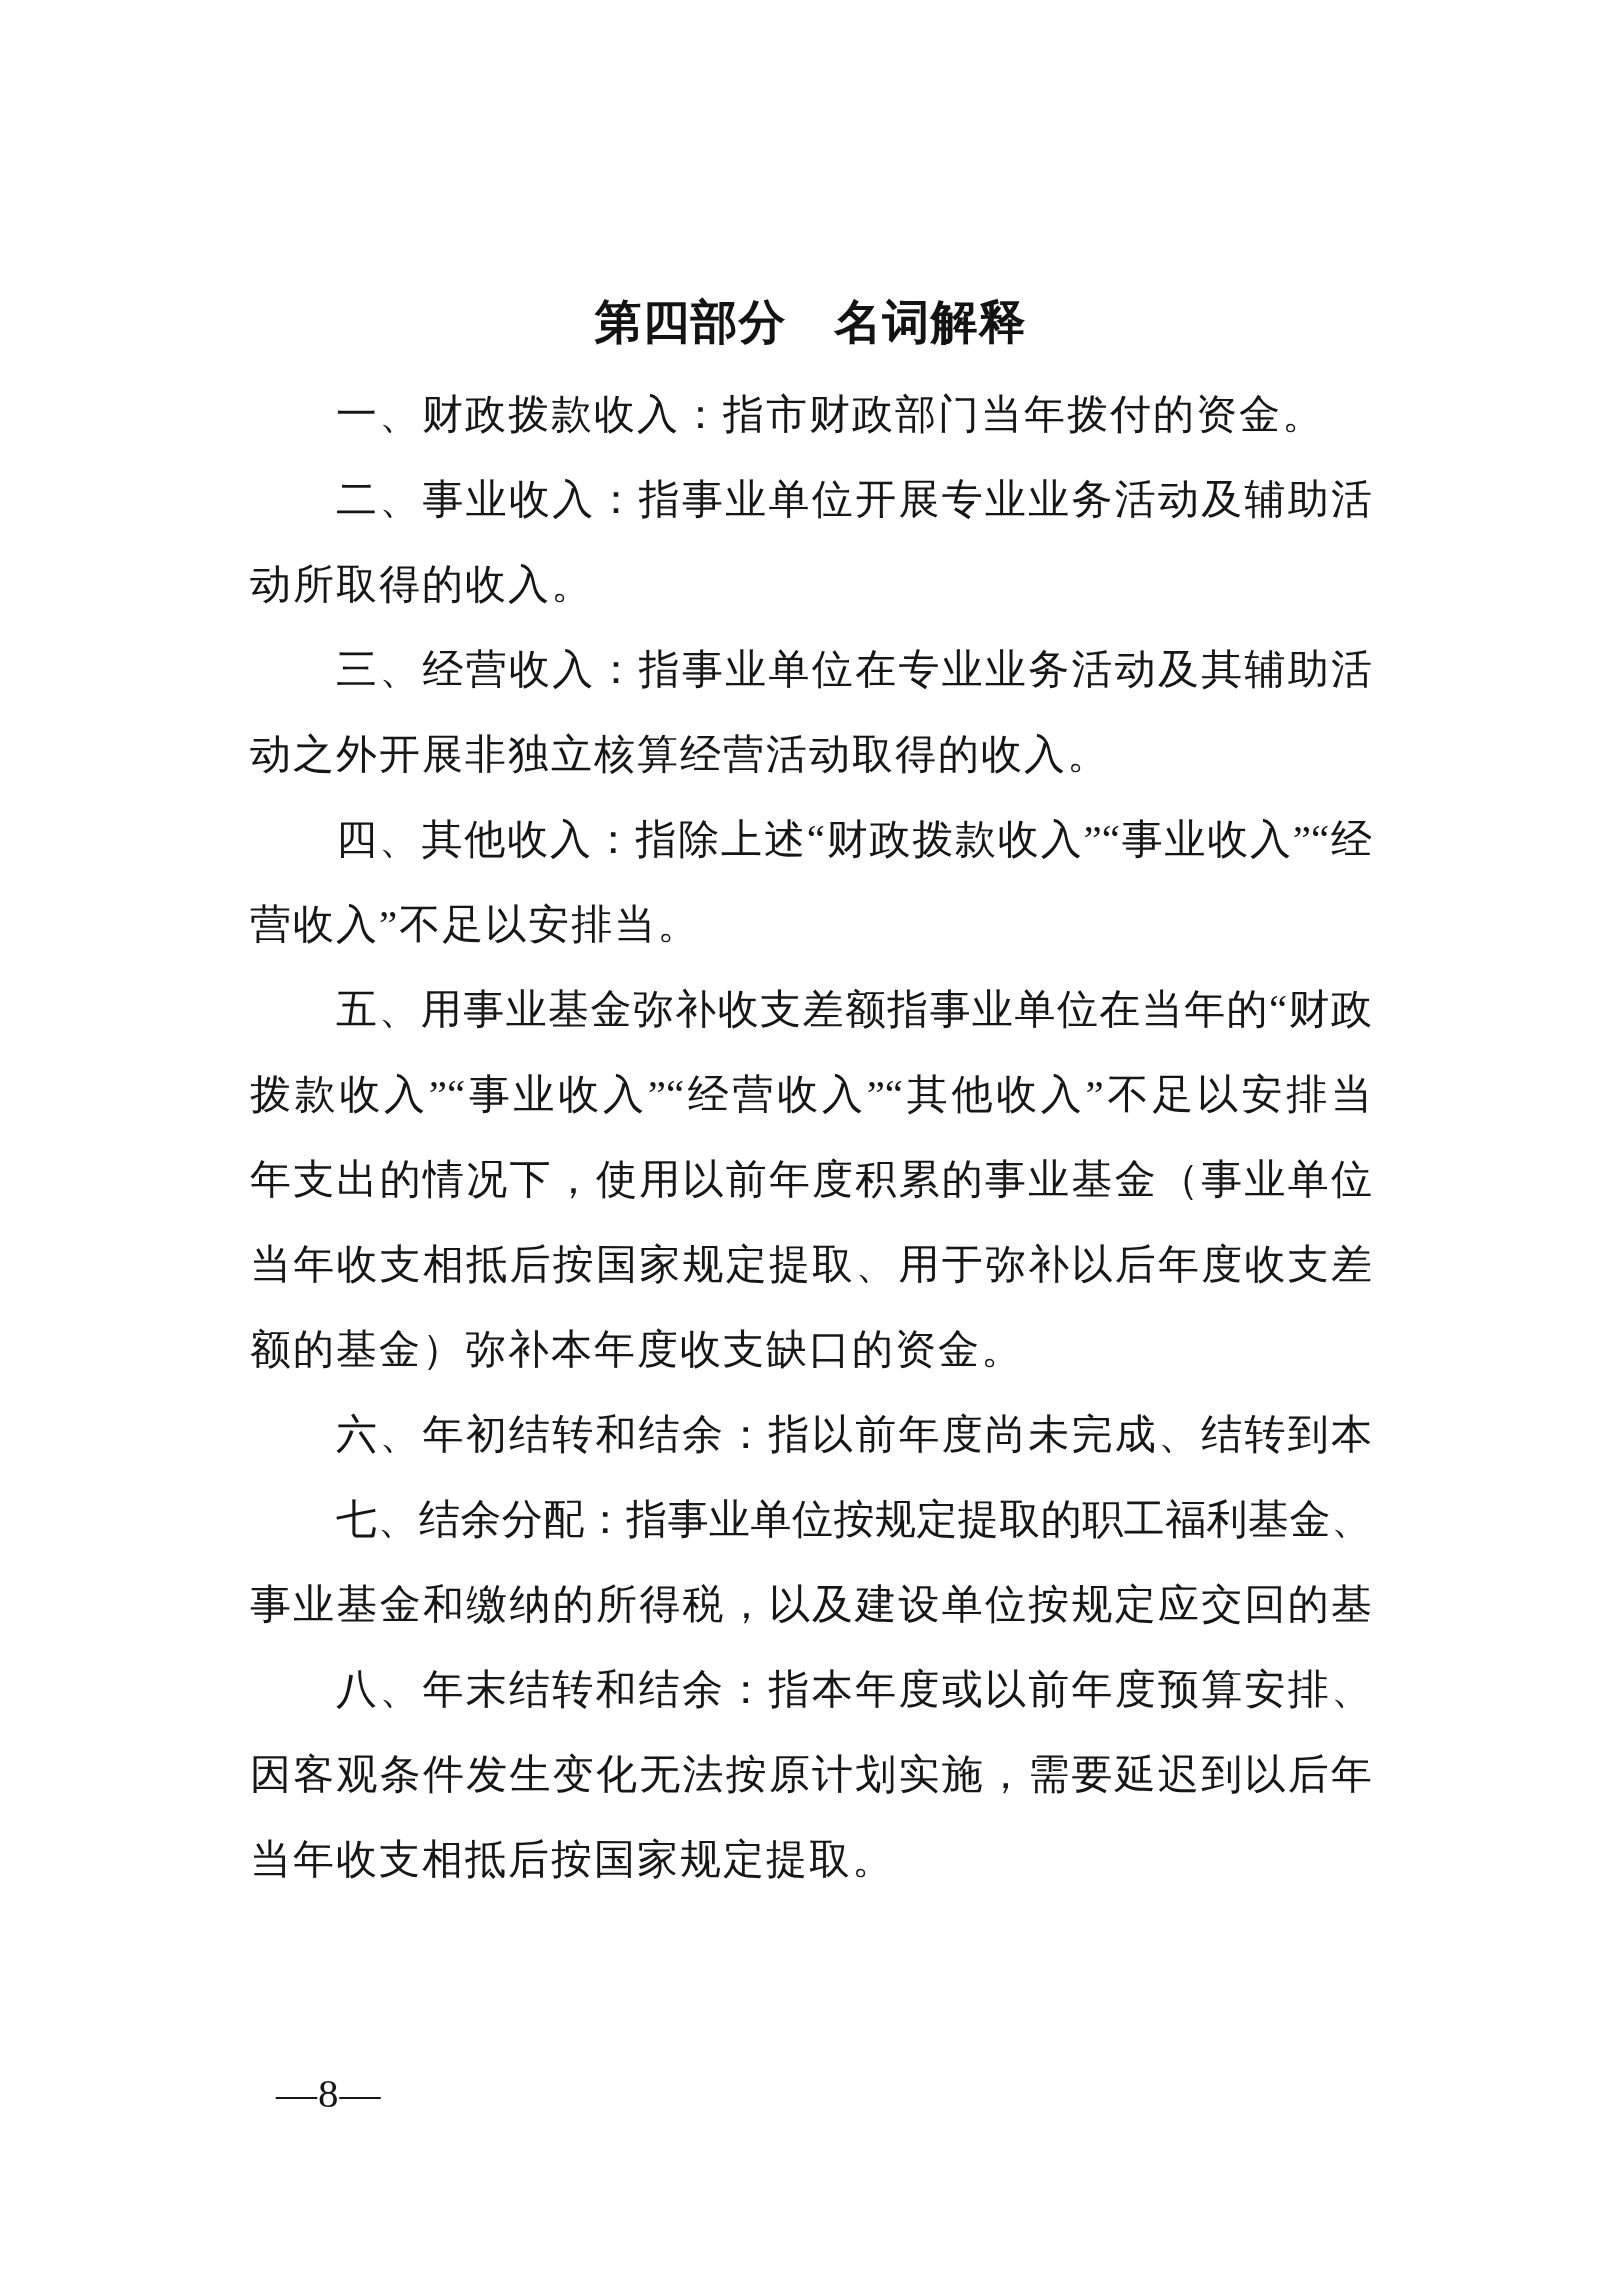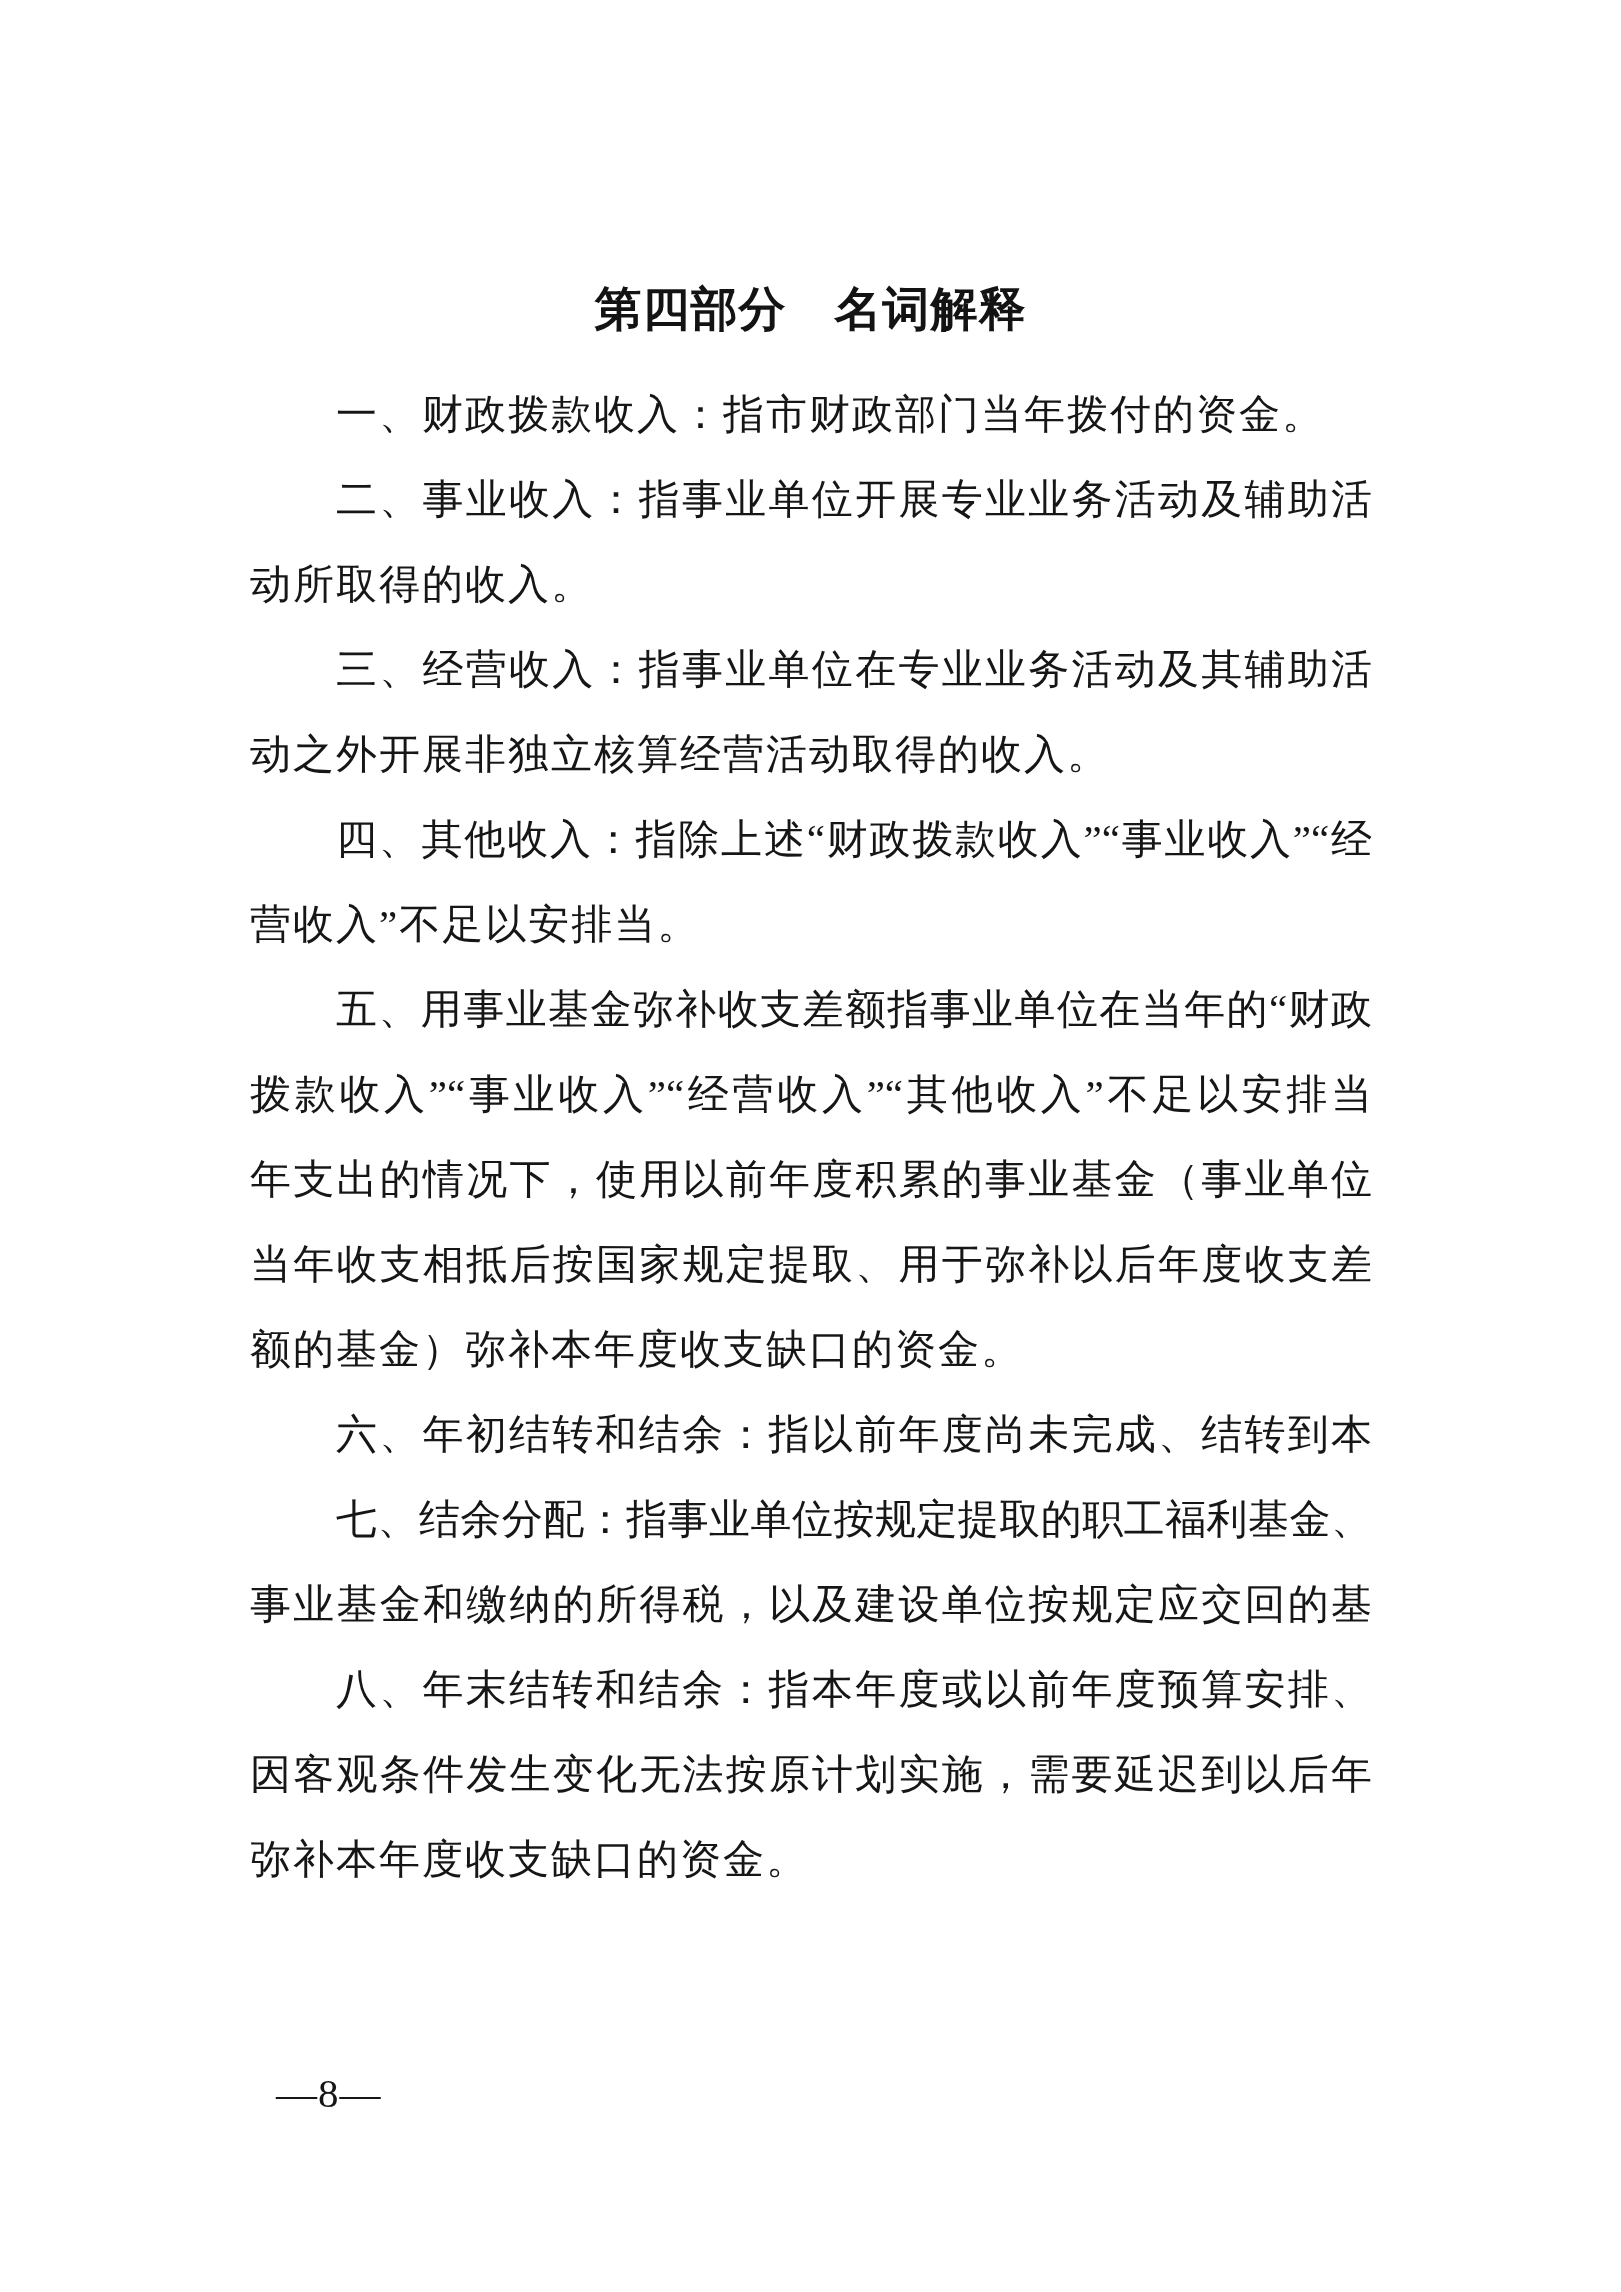--- a/index.html
+++ b/index.html
@@ -18,7 +18,7 @@
   }
   .doc-title {
     position: absolute;
-    top: 282px;
+    top: 295px;
     left: 0;
     width: 1621px;
     text-align: center;

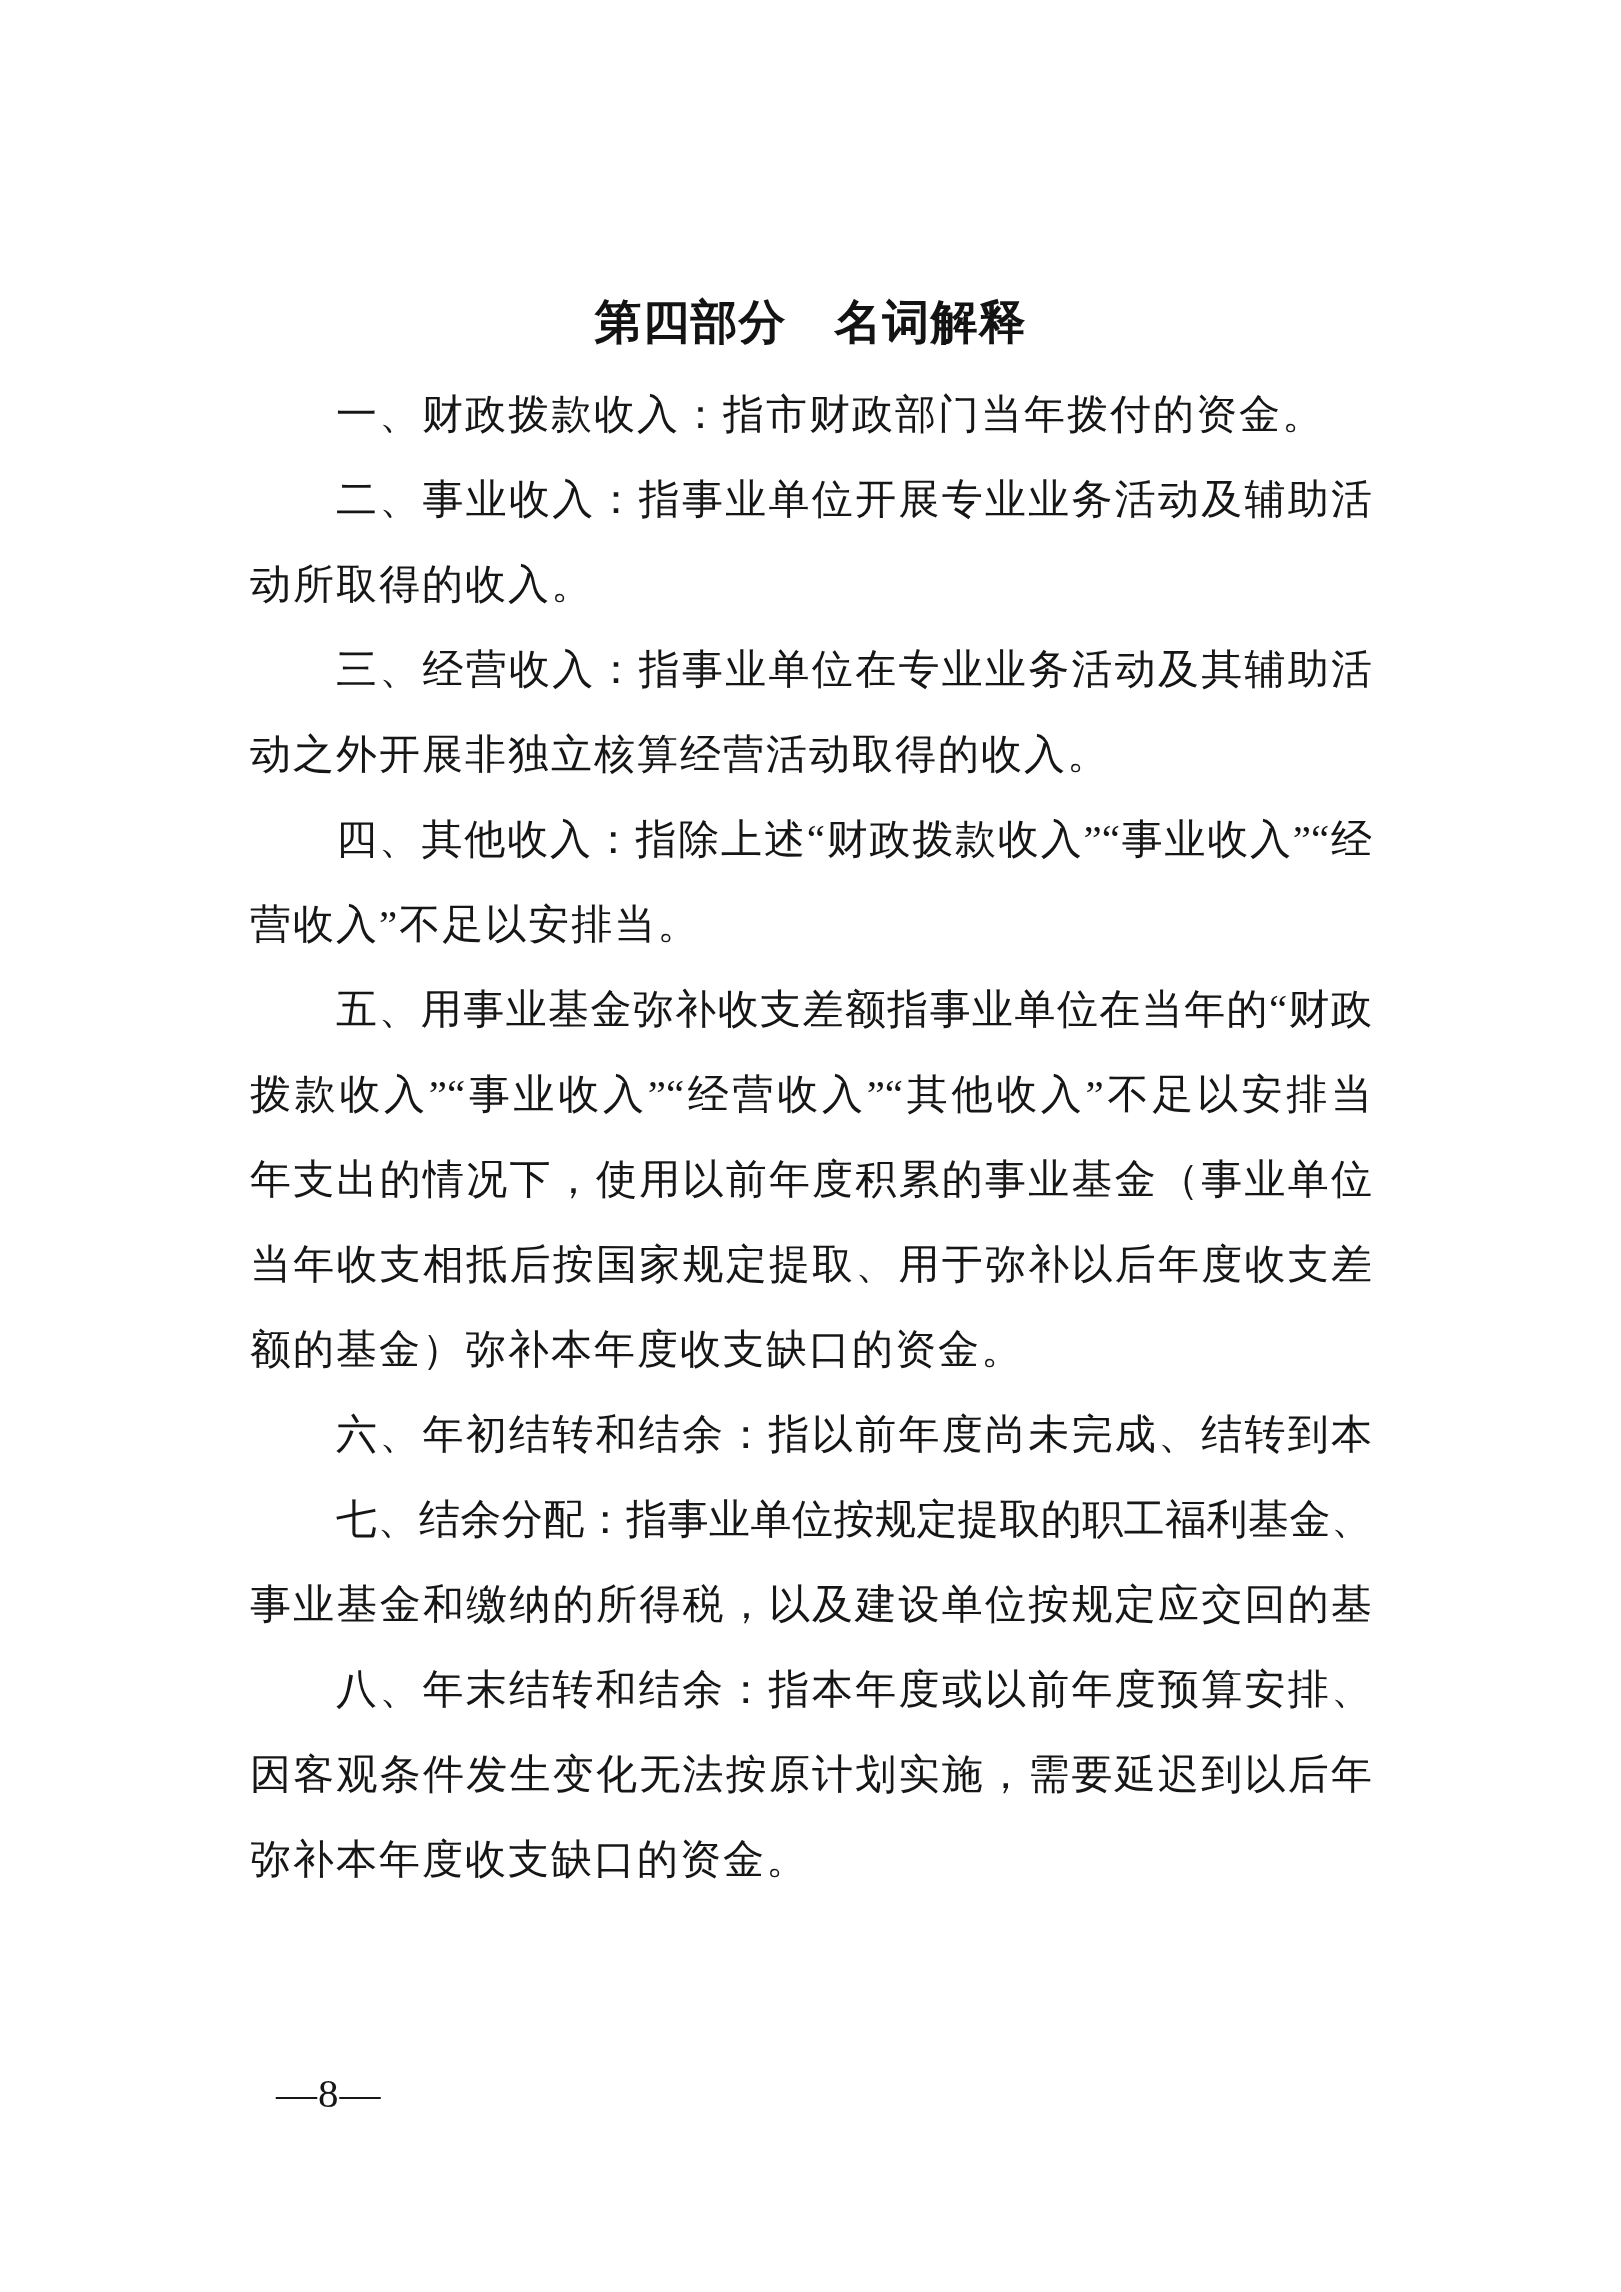--- a/index.html
+++ b/index.html
@@ -91,7 +91,7 @@
     <div class="line justify">事业基金和缴纳的所得税，以及建设单位按规定应交回的基</div>
     <div class="line indent justify">八、年末结转和结余：指本年度或以前年度预算安排、</div>
     <div class="line justify">因客观条件发生变化无法按原计划实施，需要延迟到以后年</div>
-    <div class="line short">弥补本年度收支缺口的资金。</div>
+    <div class="line short">当年收支相抵后按国家规定提取。</div>
   </div>
 
   <div class="page-number">—8—</div>

